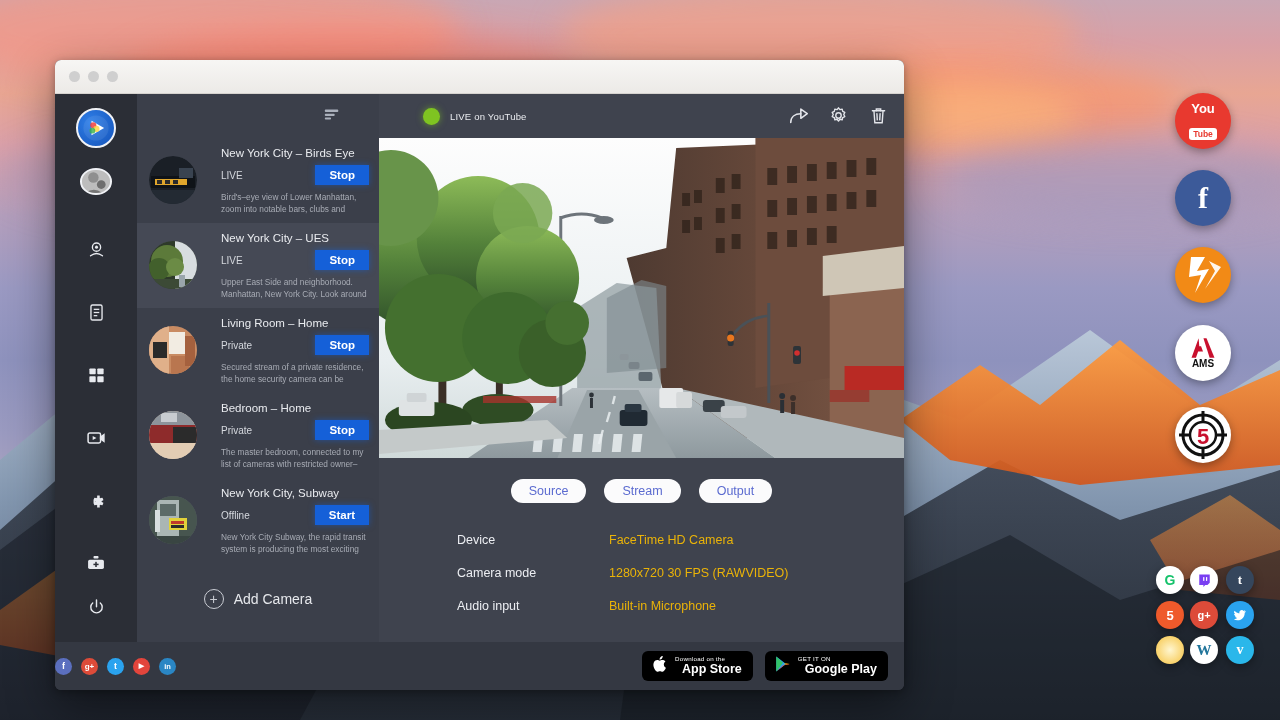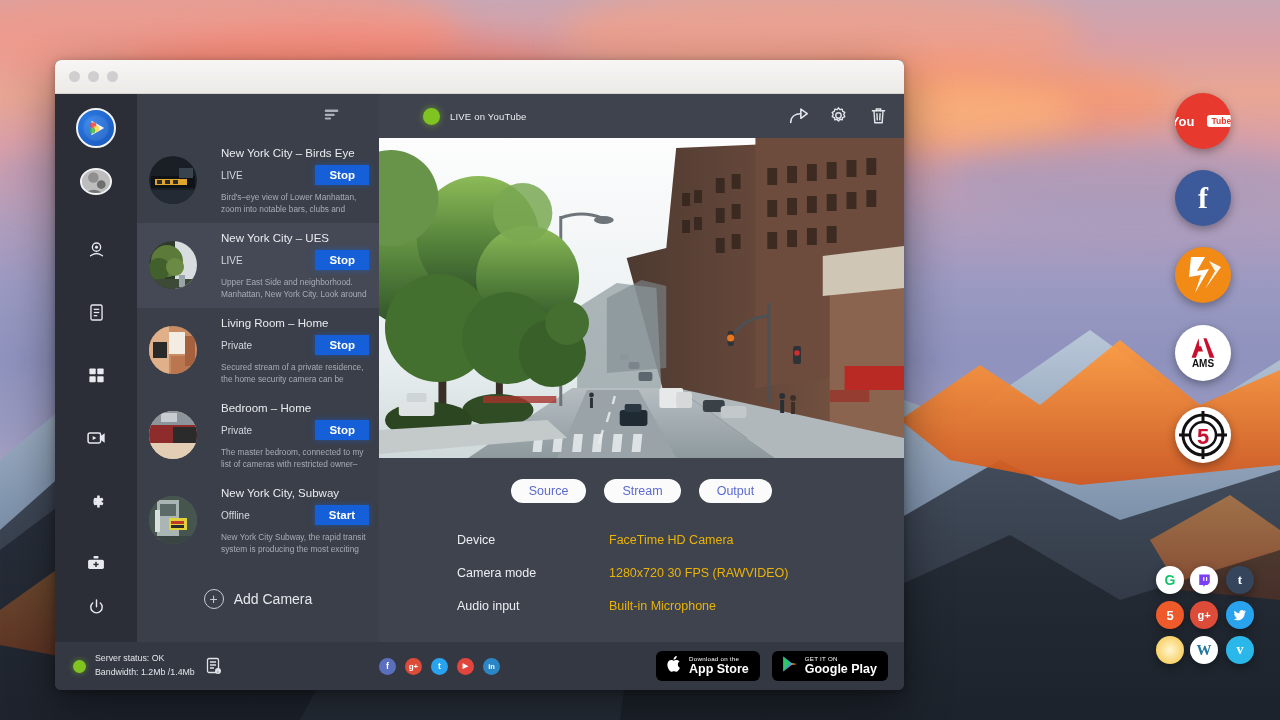--- a/index.html
+++ b/index.html
@@ -736,7 +736,7 @@
     </div>
   </div>
 
-  <div class="dicon big" style="left:1175px; top:93px; background:#e8392f; flex-direction:row; gap:13px;">
+  <div class="dicon big" style="left:1175px; top:93px; background:#e8392f; flex-direction:column; gap:13px;">
     <span class="dlabel" style="font-size:13px; line-height:1;">You</span>
     <span class="dlabel" style="font-size:8.5px; background:#fff; color:#e8392f; padding:1px 4px; border-radius:3px;">Tube</span>
   </div>

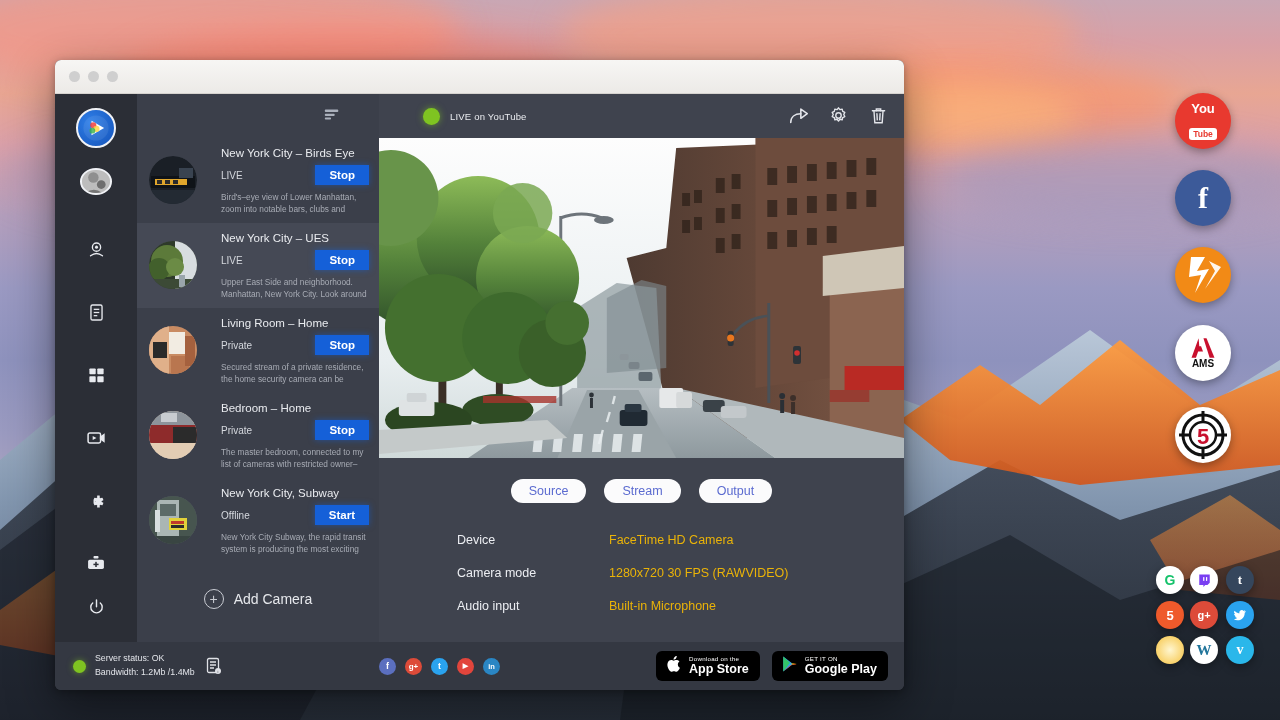--- a/index.html
+++ b/index.html
@@ -680,23 +680,6 @@
     </div>
 
     <div id="statusbar">
-      <div id="status-left">
-        <span class="srv-dot"></span>
-        <span id="srv-text">
-          <span>Server status: OK</span><br>
-          <span>Bandwidth: 1.2Mb /1.4Mb</span>
-        </span>
-        <span class="doc-ic">
-          <svg viewBox="0 0 16 18" width="16" height="18" fill="none" stroke="currentColor" stroke-width="1.3">
-            <rect x="1.5" y="1.5" width="11" height="14" rx="1.5"></rect>
-            <line x1="4" y1="5" x2="10" y2="5"></line>
-            <line x1="4" y1="8" x2="10" y2="8"></line>
-            <line x1="4" y1="11" x2="8" y2="11"></line>
-            <circle cx="12" cy="14" r="3" fill="currentColor" stroke="none"></circle>
-            <text x="12" y="15.6" font-size="4" text-anchor="middle" fill="#343842" stroke="none" font-family="Liberation Sans, sans-serif">i</text>
-          </svg>
-        </span>
-      </div>
 
       <div id="socials">
         <span class="soc" style="background:#5b6fbf;">f</span>

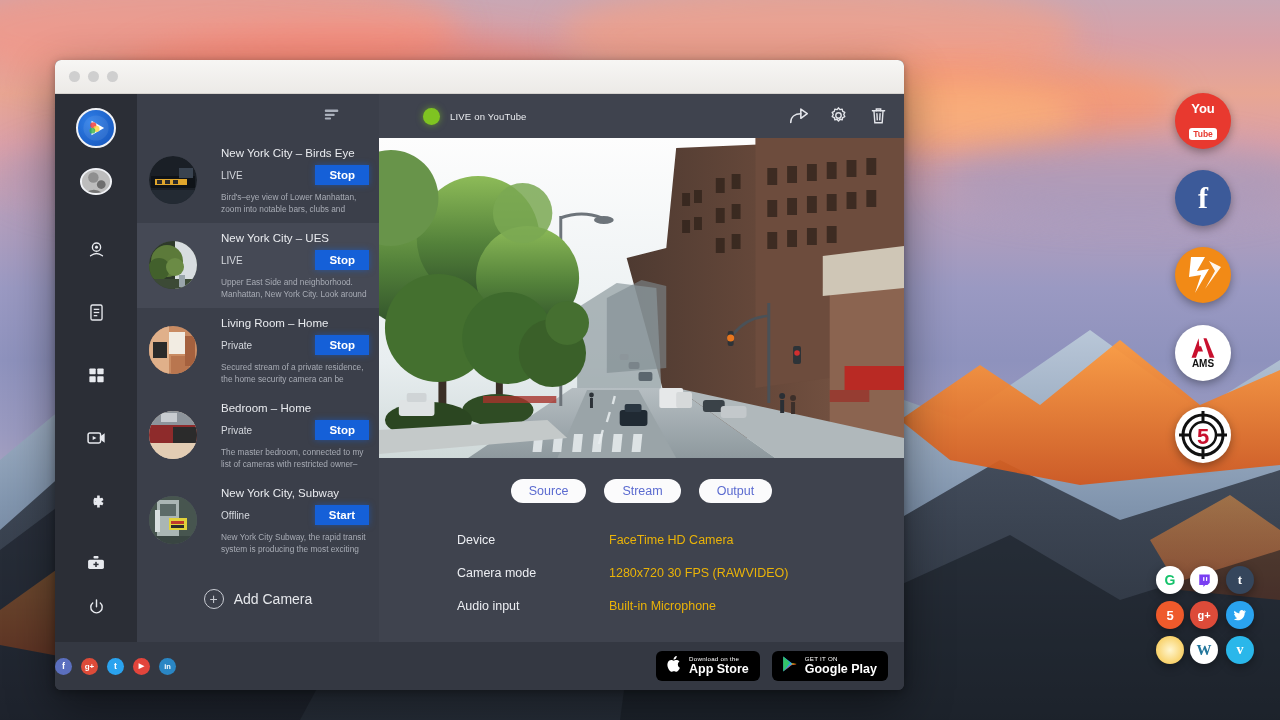--- a/index.html
+++ b/index.html
@@ -211,7 +211,7 @@
   }
   .store-txt { color: #fff; line-height: 1.05; }
   .store-small { font-size: 6.2px; letter-spacing: .25px; display: block; }
-  .store-big { font-size: 12.5px; display: block; font-weight: bold; }
+  .store-big { font-size: 12.5px; display: block; font-weight: bold; margin-left: 7px; }
 
   
   .dicon {

